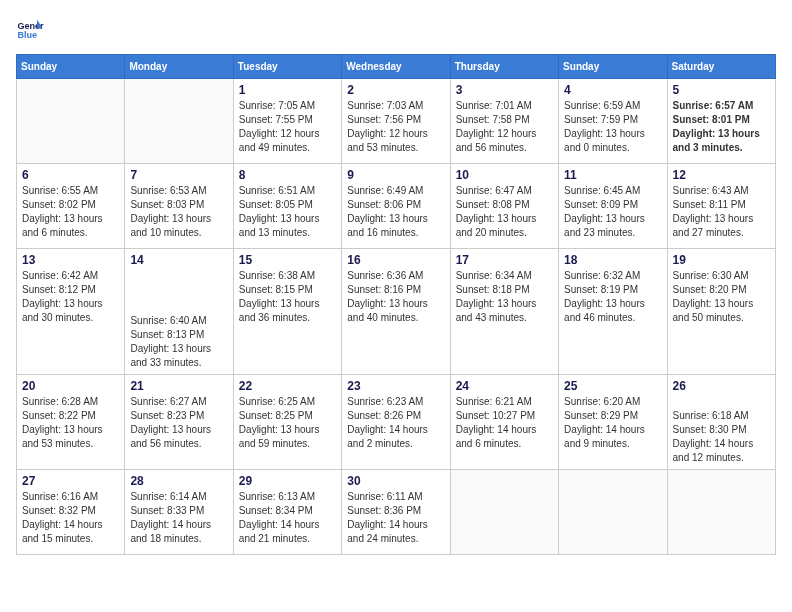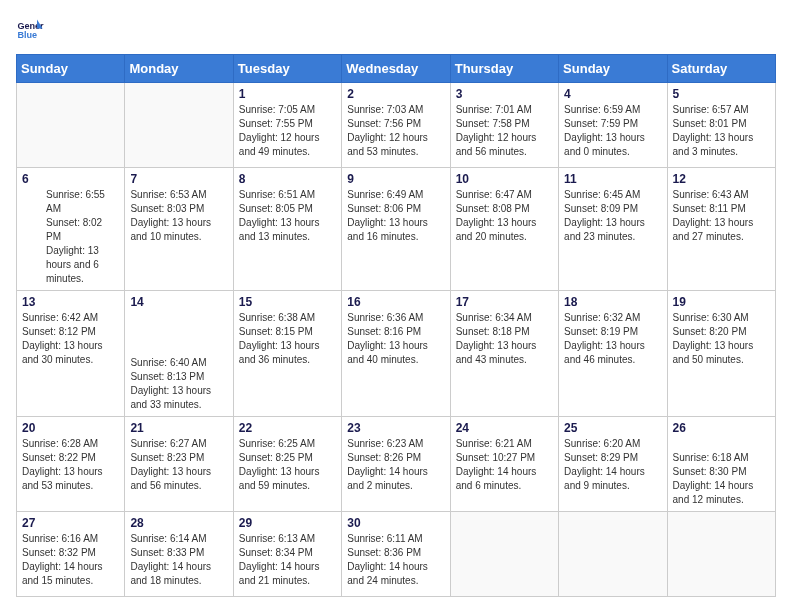--- a/index.html
+++ b/index.html
@@ -46,7 +46,7 @@
     .calendar th {
       background-color: #3a7bd5;
       color: #fff;
-      font-size: 13px;
+      font-size: 10px;
       font-weight: bold;
       padding: 6px 4px;
       border: 1px solid #2e6bc4;

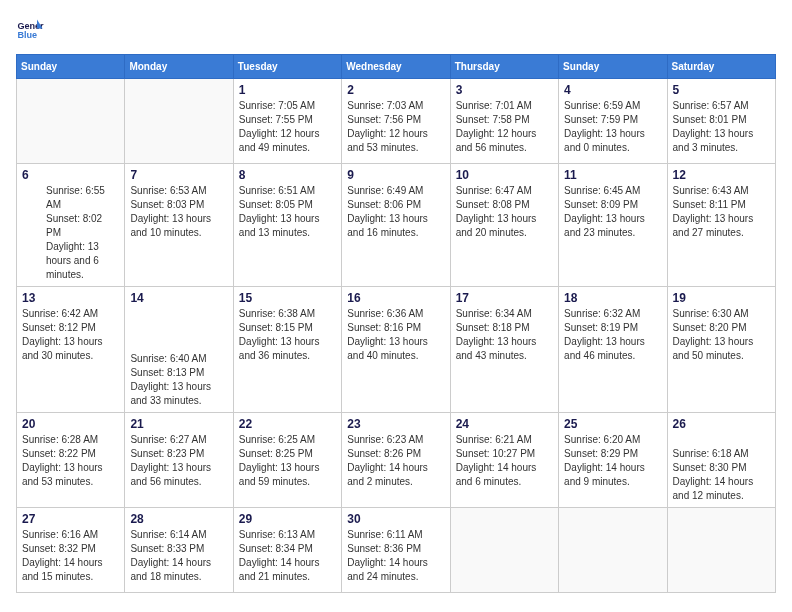--- a/index.html
+++ b/index.html
@@ -143,7 +143,7 @@
         </td>
         <td>
           <div class="day-number">5</div>
-          <div class="day-info" style="white-space: pre-line;">Sunrise: 6:57 AM
+          <div class="day-info" style="white-space: pre-line; font-weight: bold;">Sunrise: 6:57 AM
 Sunset: 8:01 PM
 Daylight: 13 hours and 3 minutes.</div>
         </td>

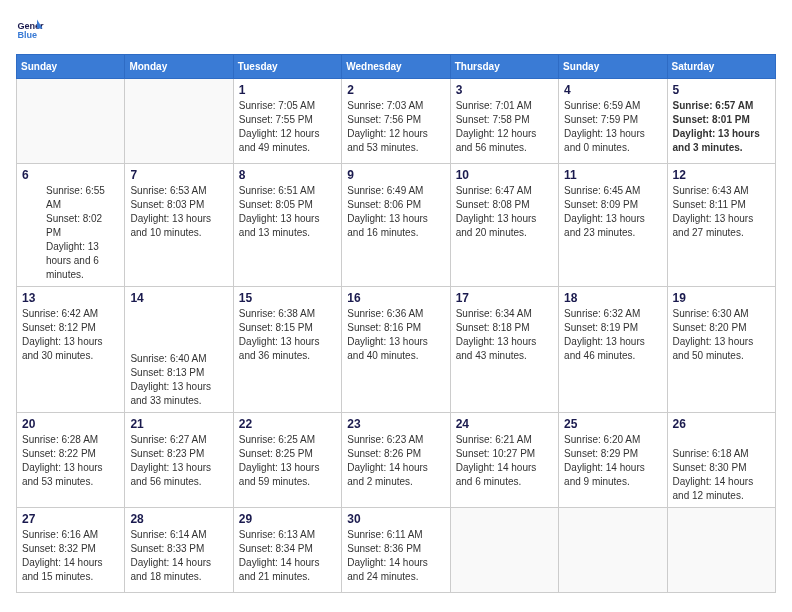--- a/index.html
+++ b/index.html
@@ -151,7 +151,7 @@
       <tr class="week-row">
         <td>
           <div class="day-number">6</div>
-          <div class="day-info" style="white-space: pre-line; margin-left: 24px;">Sunrise: 6:55 AM
+          <div class="day-info" style="white-space: pre-line;">Sunrise: 6:55 AM
 Sunset: 8:02 PM
 Daylight: 13 hours and 6 minutes.</div>
         </td>

